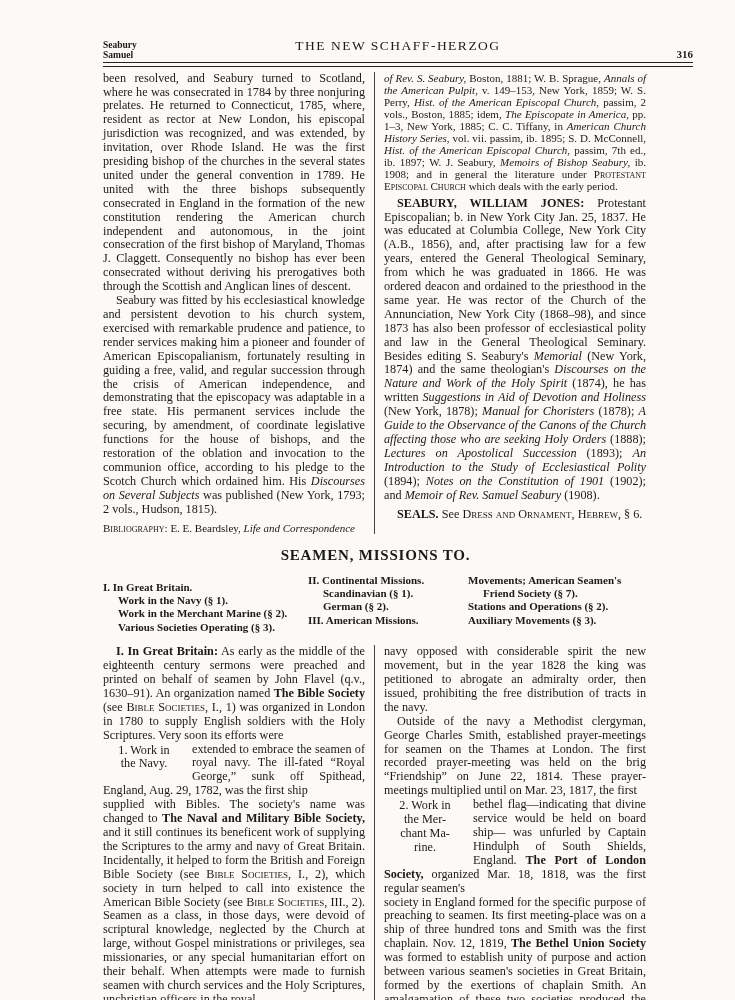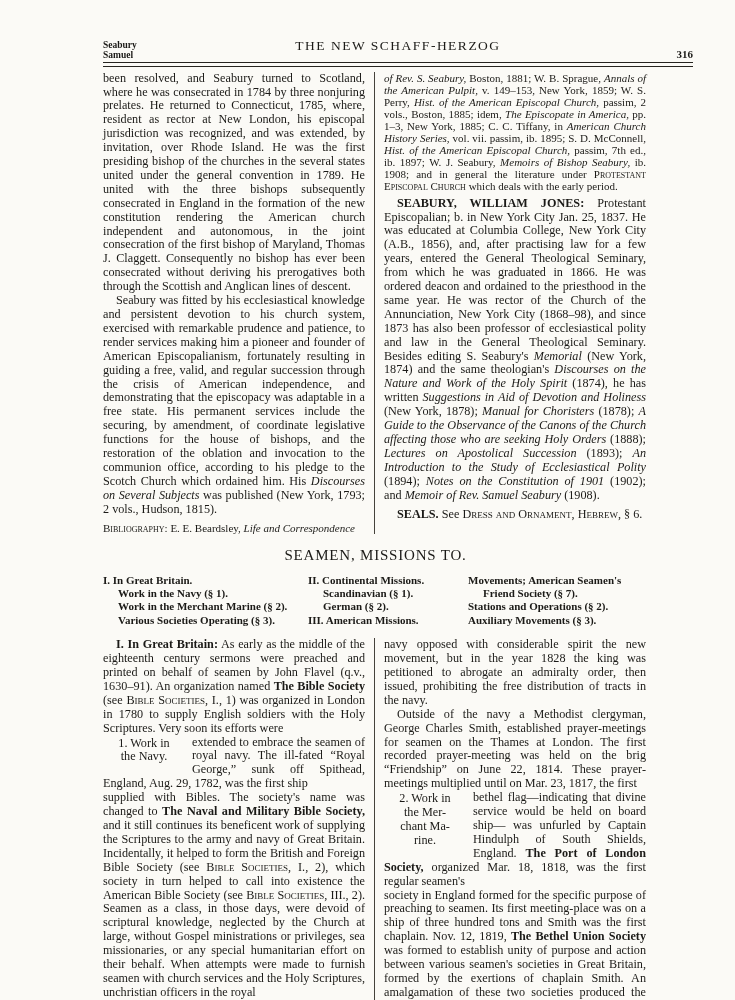--- a/index.html
+++ b/index.html
@@ -40,7 +40,7 @@
 
   
   .sec-heading{
-    width:545px;text-align:center;font-weight:normal;font-size:15px;
+    width:545px;text-align:center;font-weight:bold;font-size:15px;
     letter-spacing:0.8px;margin:13px 0 10px 0;
   }
   .toc{display:flex;width:545px;font-size:11px;font-weight:bold;line-height:13.4px;margin-bottom:11px;}

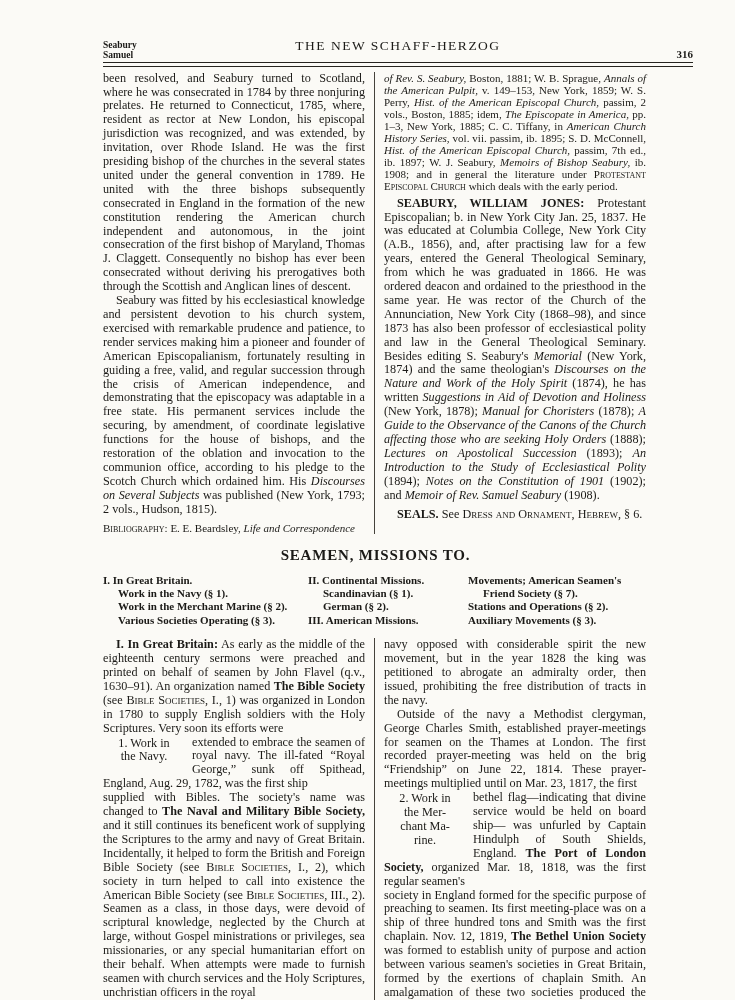--- a/index.html
+++ b/index.html
@@ -44,7 +44,7 @@
     letter-spacing:0.8px;margin:13px 0 10px 0;
   }
   .toc{display:flex;width:545px;font-size:11px;font-weight:bold;line-height:13.4px;margin-bottom:11px;}
-  .toc-col1{width:205px;}
+  .toc-col1{width:205px;margin-top:7px;}
   .toc-col2{width:160px;}
   .toc-col3{width:180px;}
   .toc-line{white-space:nowrap;}

